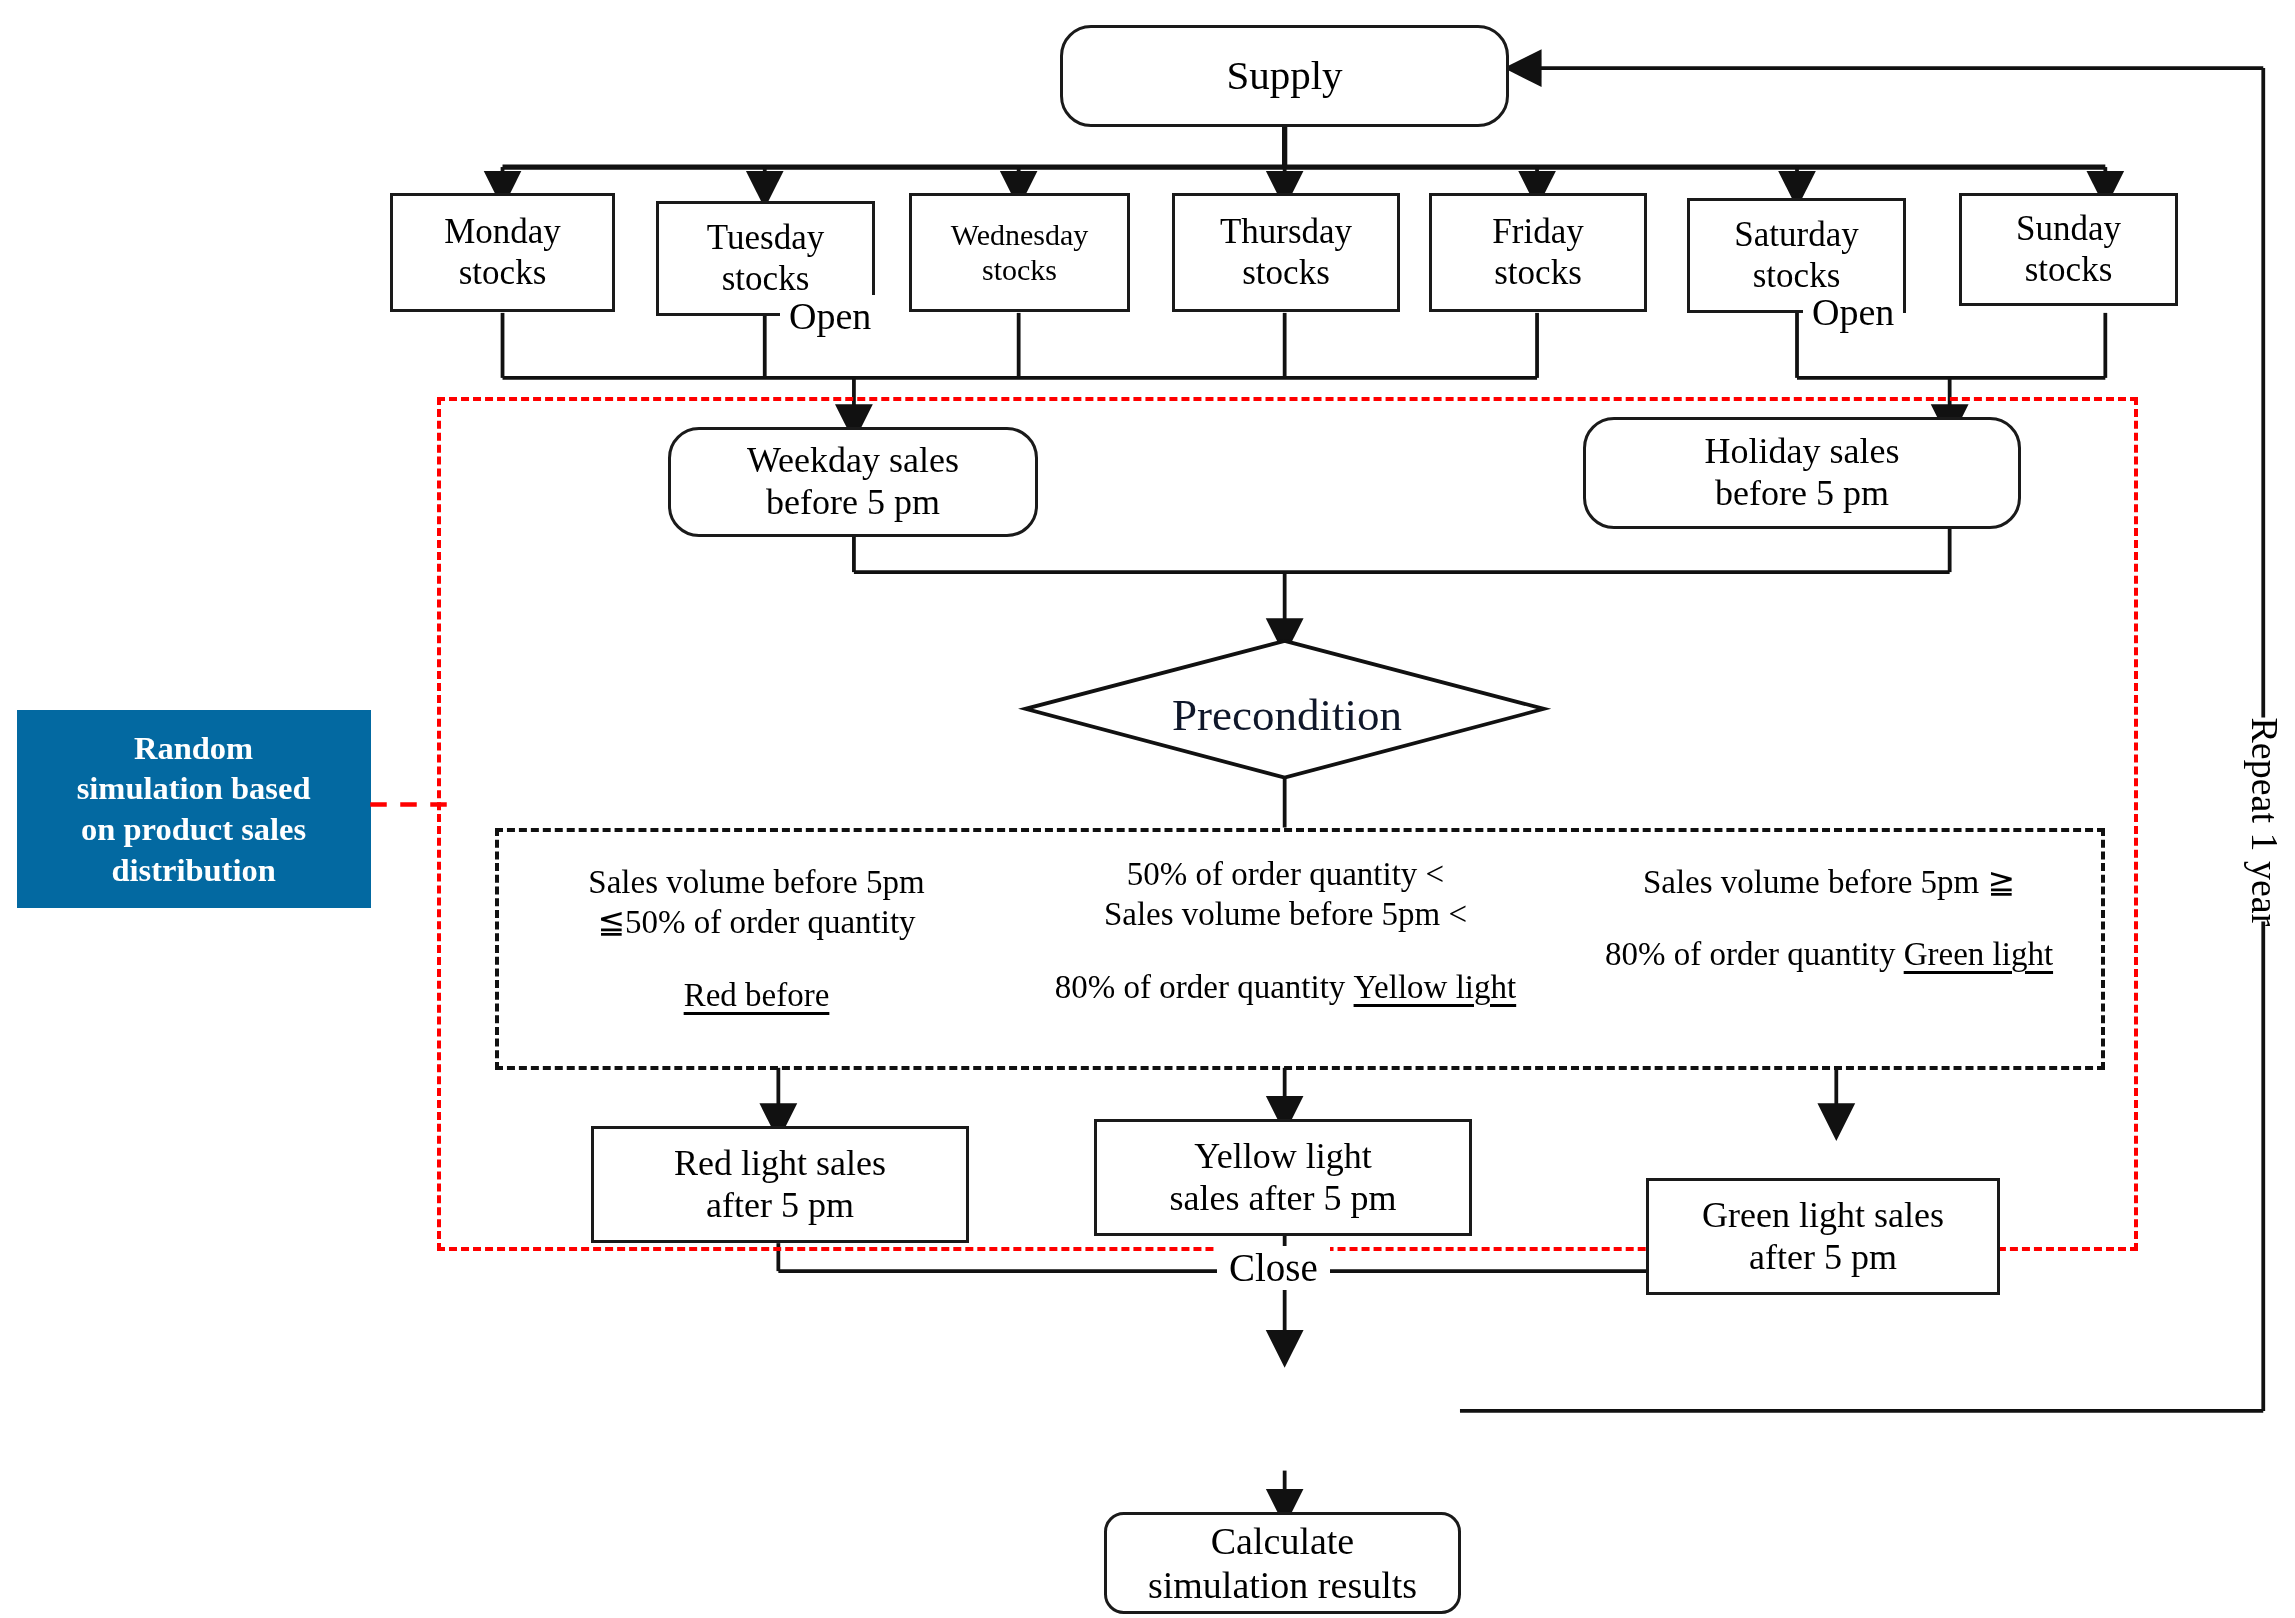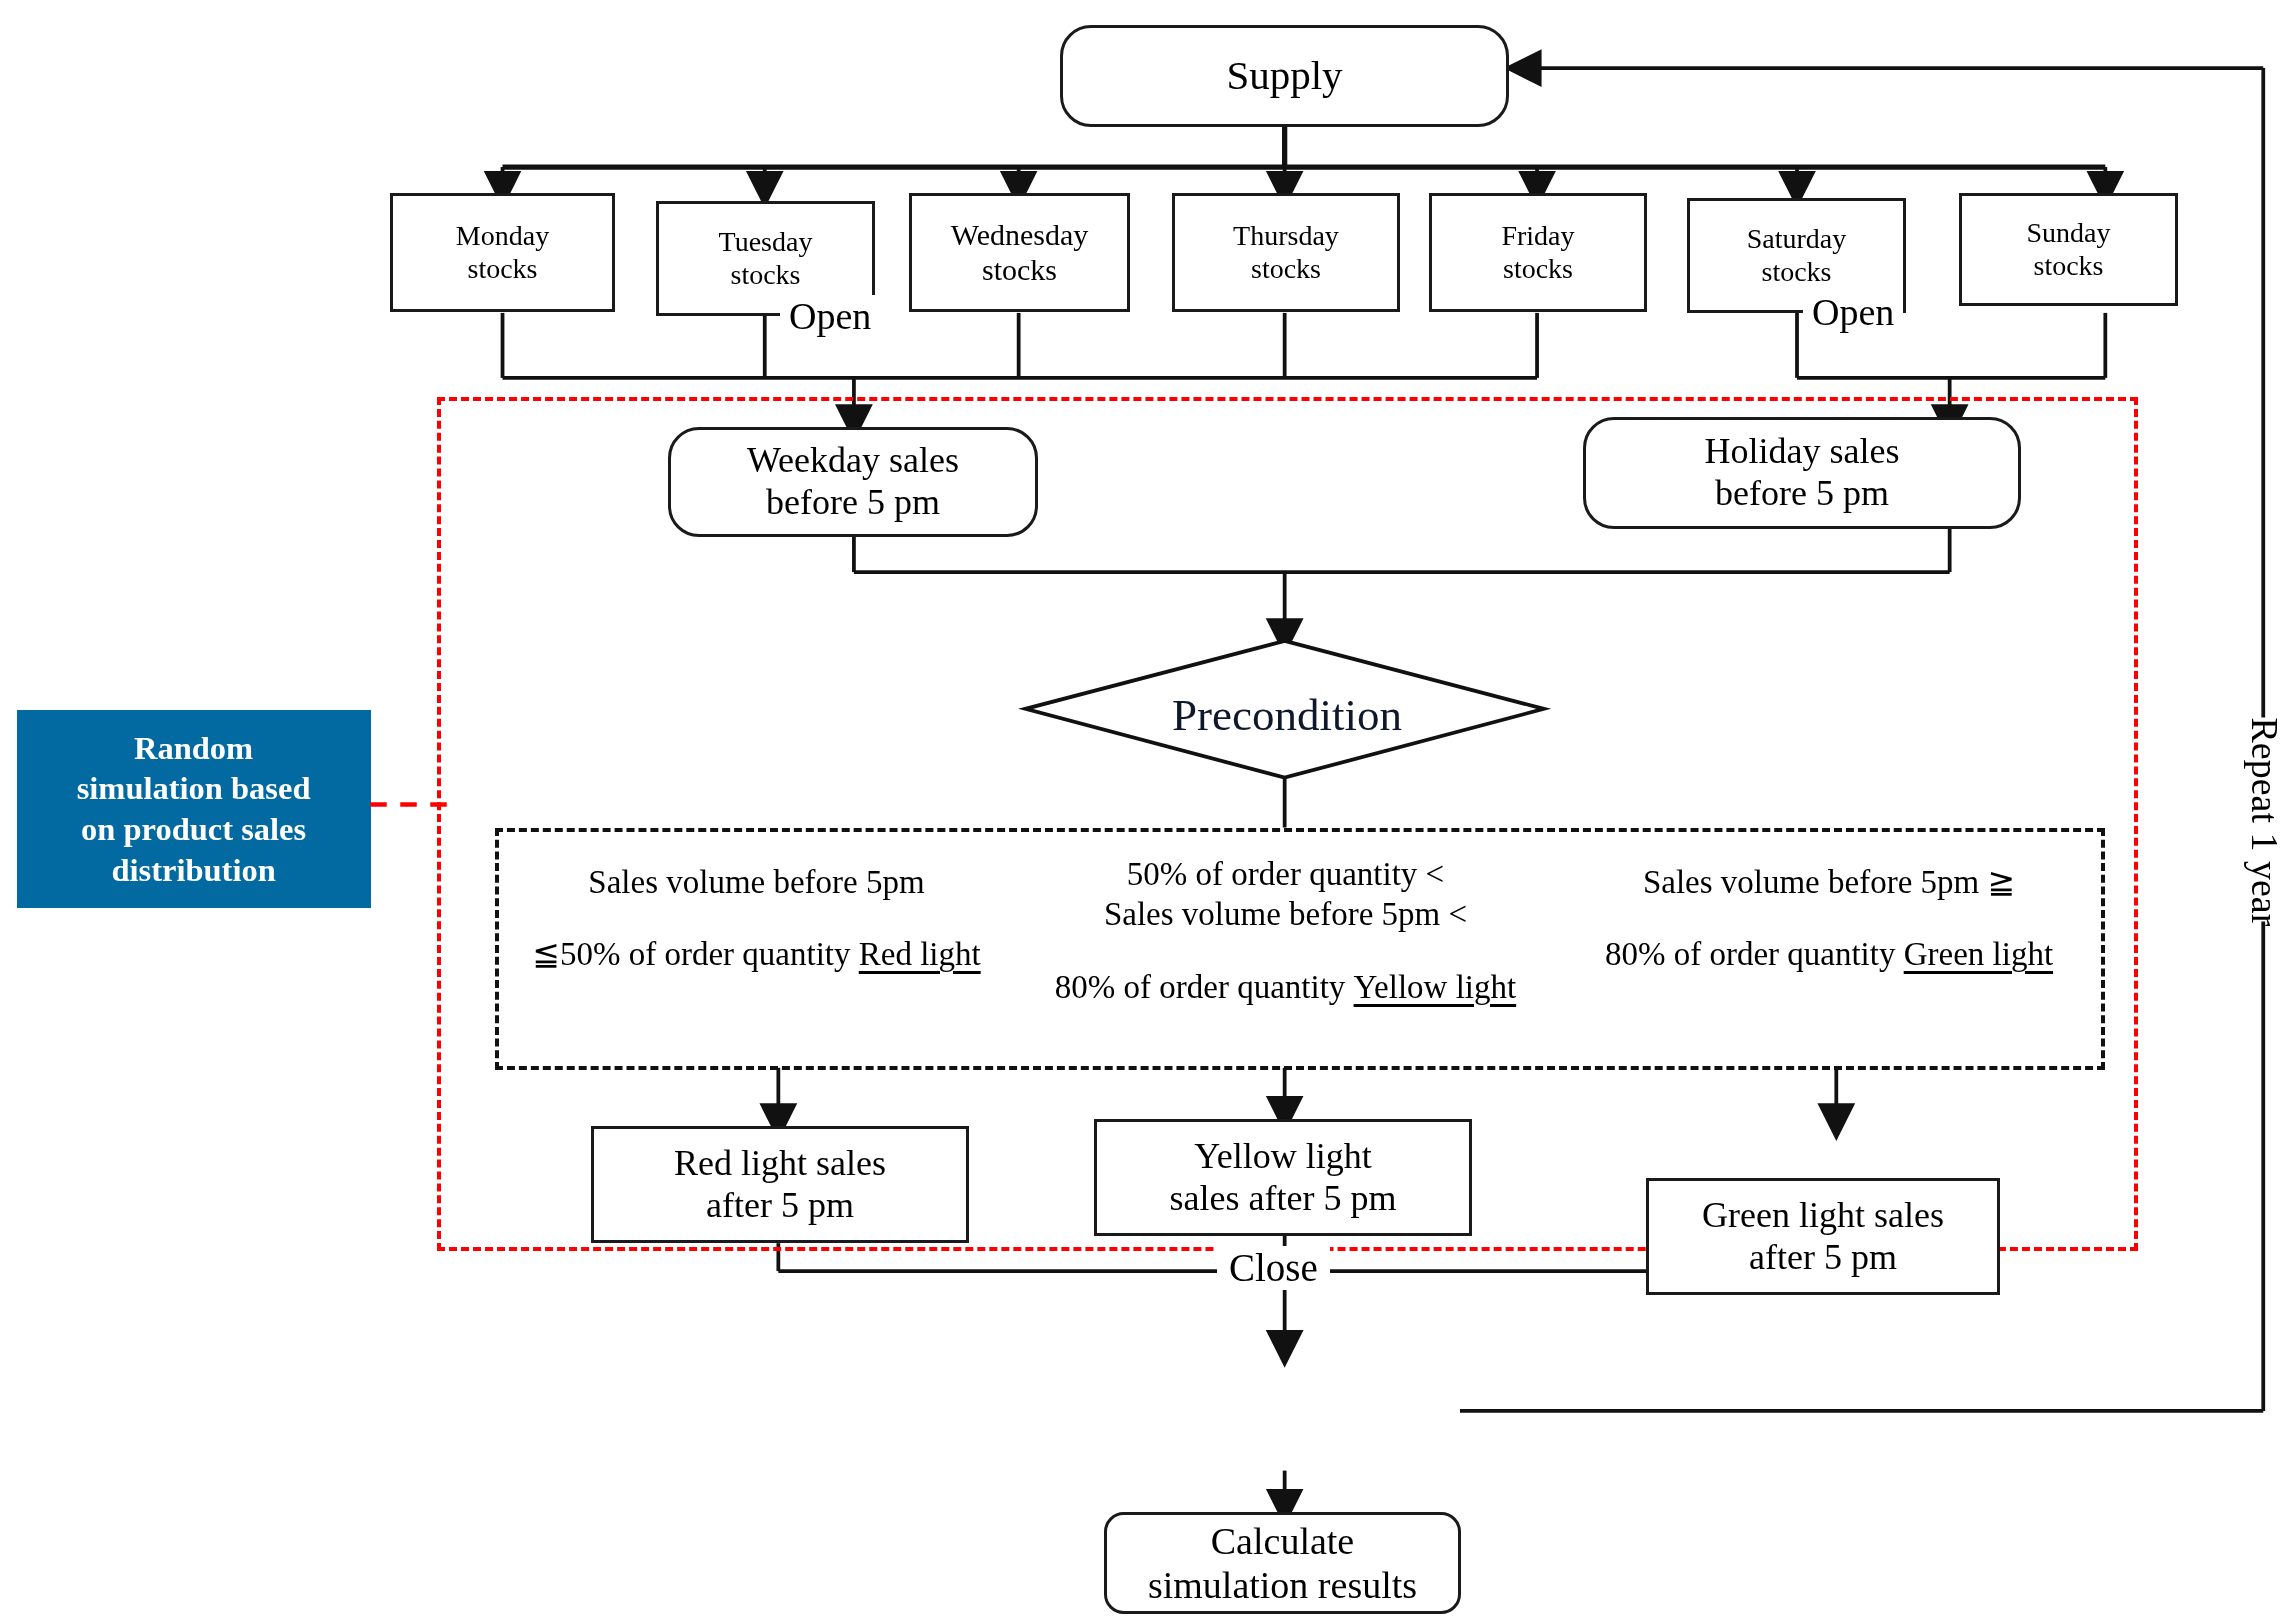--- a/index.html
+++ b/index.html
@@ -36,7 +36,7 @@
   }
   .node .lbl { display: block; width: 100%; padding: 0 4.5px; }
   .rounded { border-radius: 19.7px; }
-  .daybox { font-size: 28px; }
+  .daybox { font-size: 35px; }
   .daybox.small { font-size: 30px; }
   .salesbox { font-size: 36px; border-radius: 31px; }
   .lightbox { font-size: 36px; }

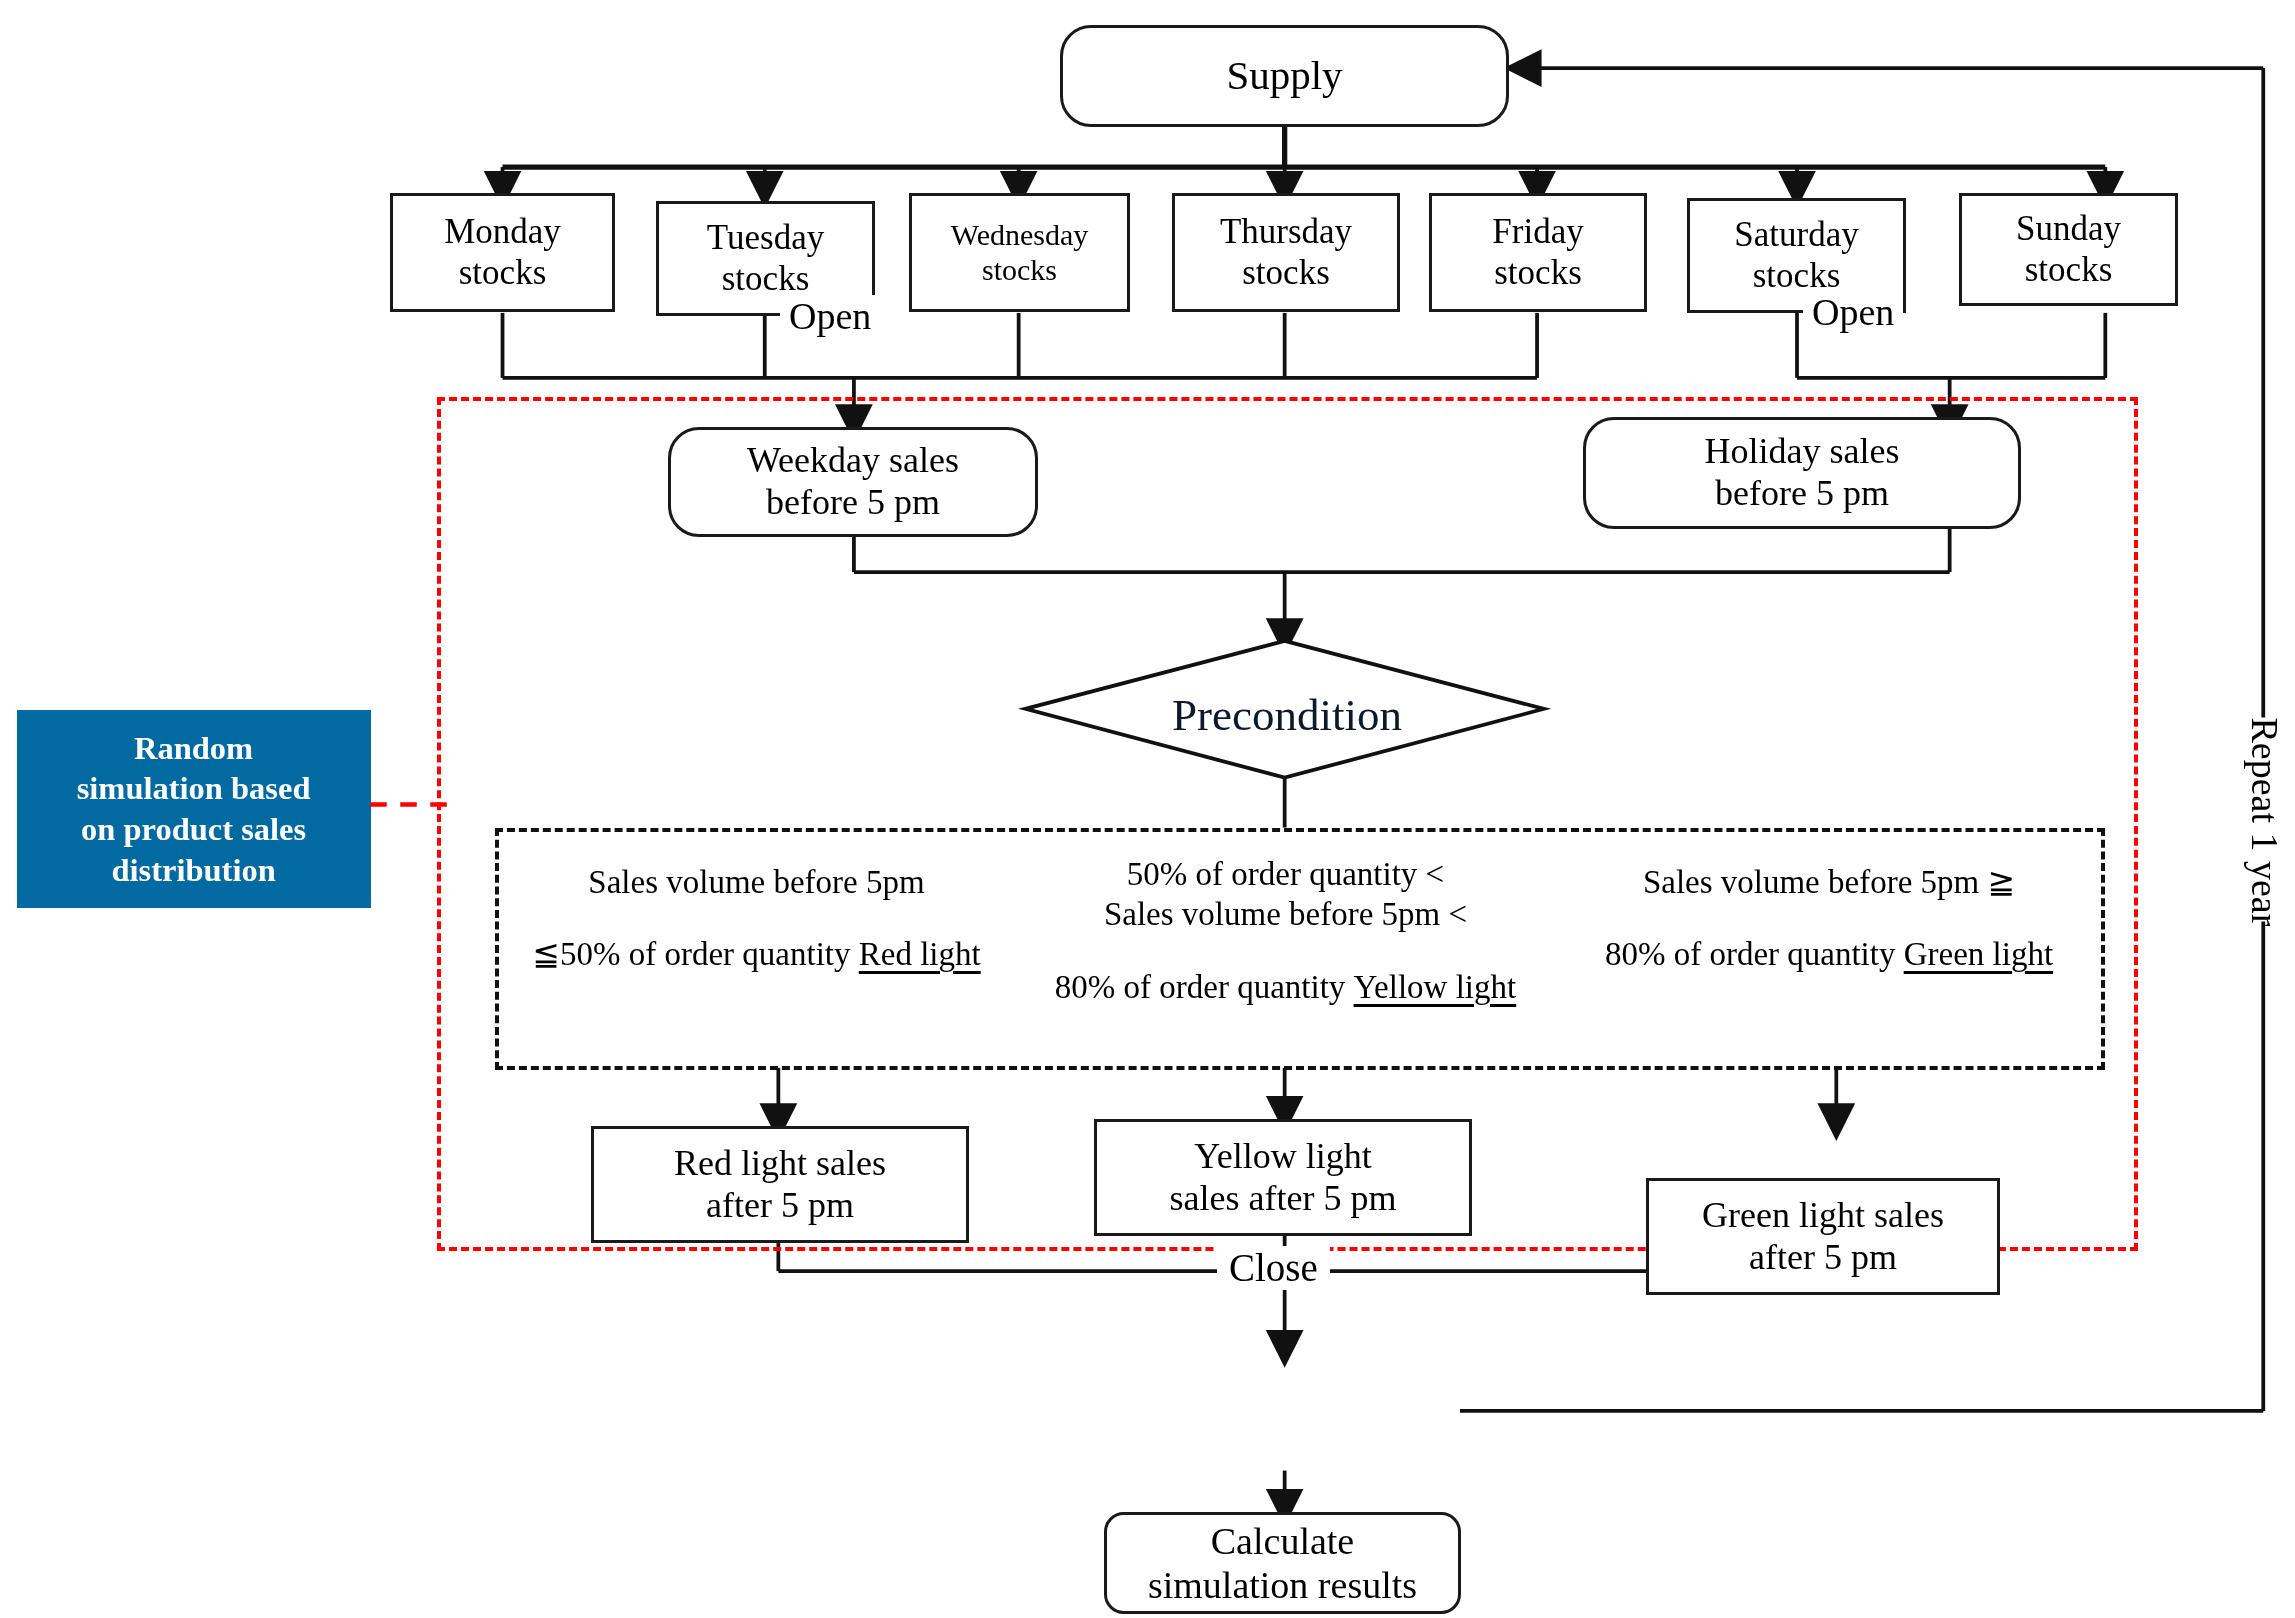--- a/index.html
+++ b/index.html
@@ -235,7 +235,7 @@
 
   <div class="cond-col" style="left:522px; top:862px; width:469px;">
     <span>Sales volume before 5pm<br>≦50% of order quantity</span>
-    <span class="light">Red light</span>
+    <span class="light">Red before</span>
   </div>
 
   <div class="cond-col" style="left:1036px; top:854px; width:499px;">

